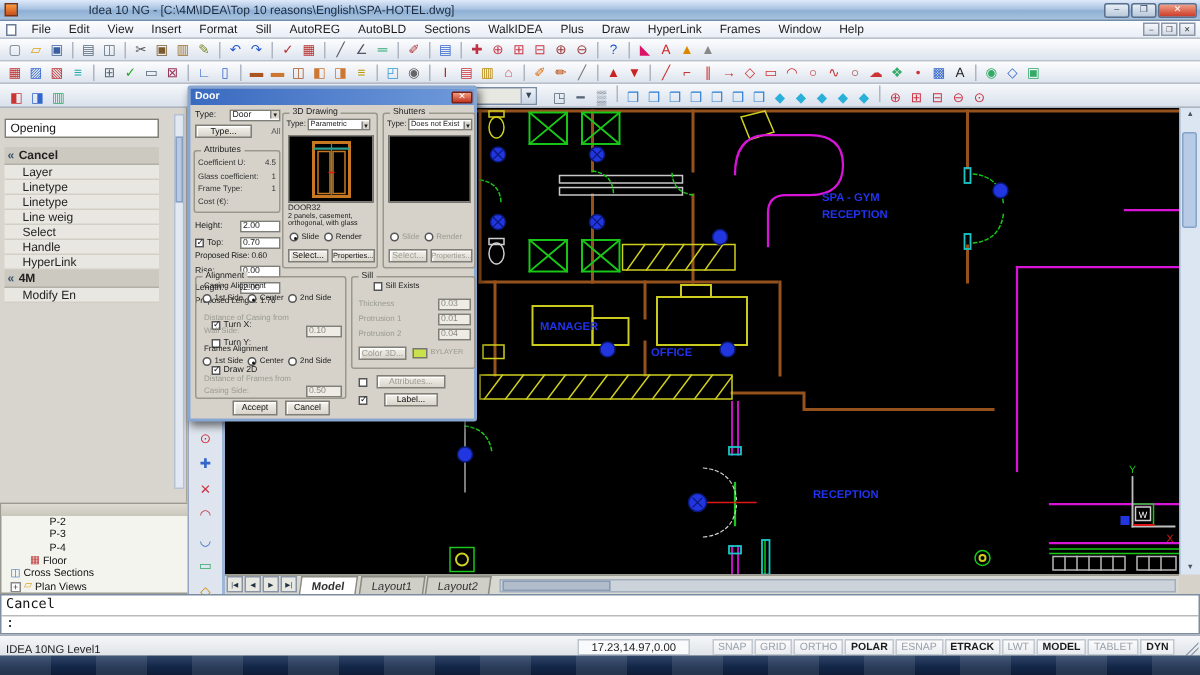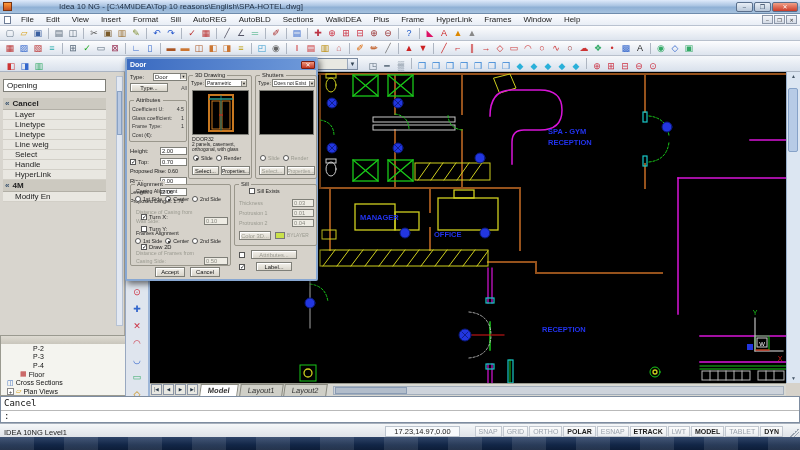--- a/index.html
+++ b/index.html
@@ -184,7 +184,7 @@
         <span class="mitem">Sections</span>
         <span class="mitem">WalkIDEA</span>
         <span class="mitem">Plus</span>
-        <span class="mitem">Frame</span>
+        <span class="mitem">Draw</span>
         <span class="mitem">HyperLink</span>
         <span class="mitem">Frames</span>
         <span class="mitem">Window</span>

